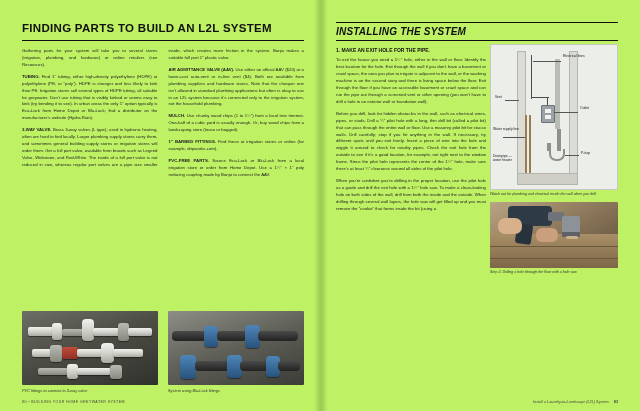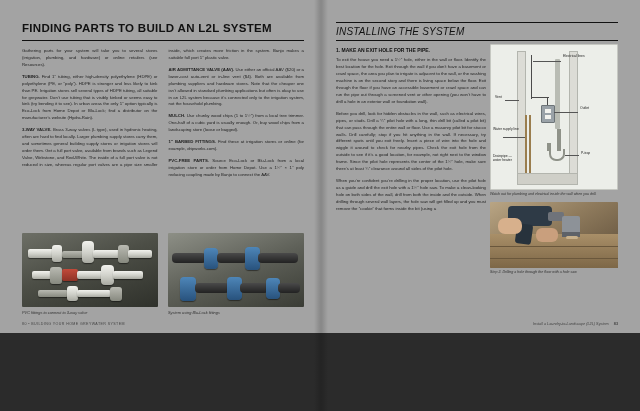--- a/index.html
+++ b/index.html
@@ -17,8 +17,8 @@
   }
   .page {
     position: relative;
-    height: 333px;
-    background: #a3a3a3;
+    height: 411px;
+    background: #bef264;
     overflow: hidden;
   }
   .page-left { width: 320px; padding: 22px 16px 0 22px; }

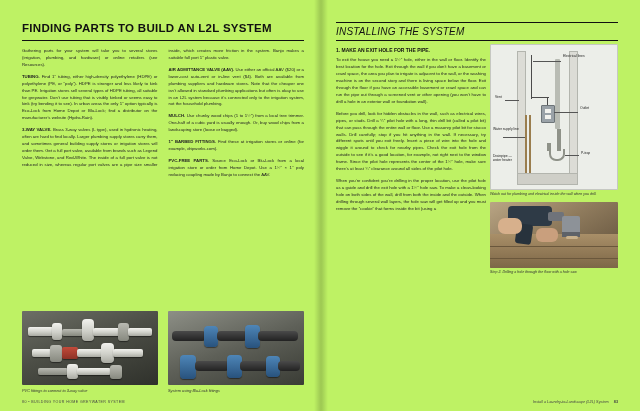--- a/index.html
+++ b/index.html
@@ -124,7 +124,7 @@
   }
   h2.right-title {
     font-size: 10px;
-    font-weight: normal;
+    font-weight: bold;
     font-style: italic;
     letter-spacing: 0.2px;
     margin: 0;

